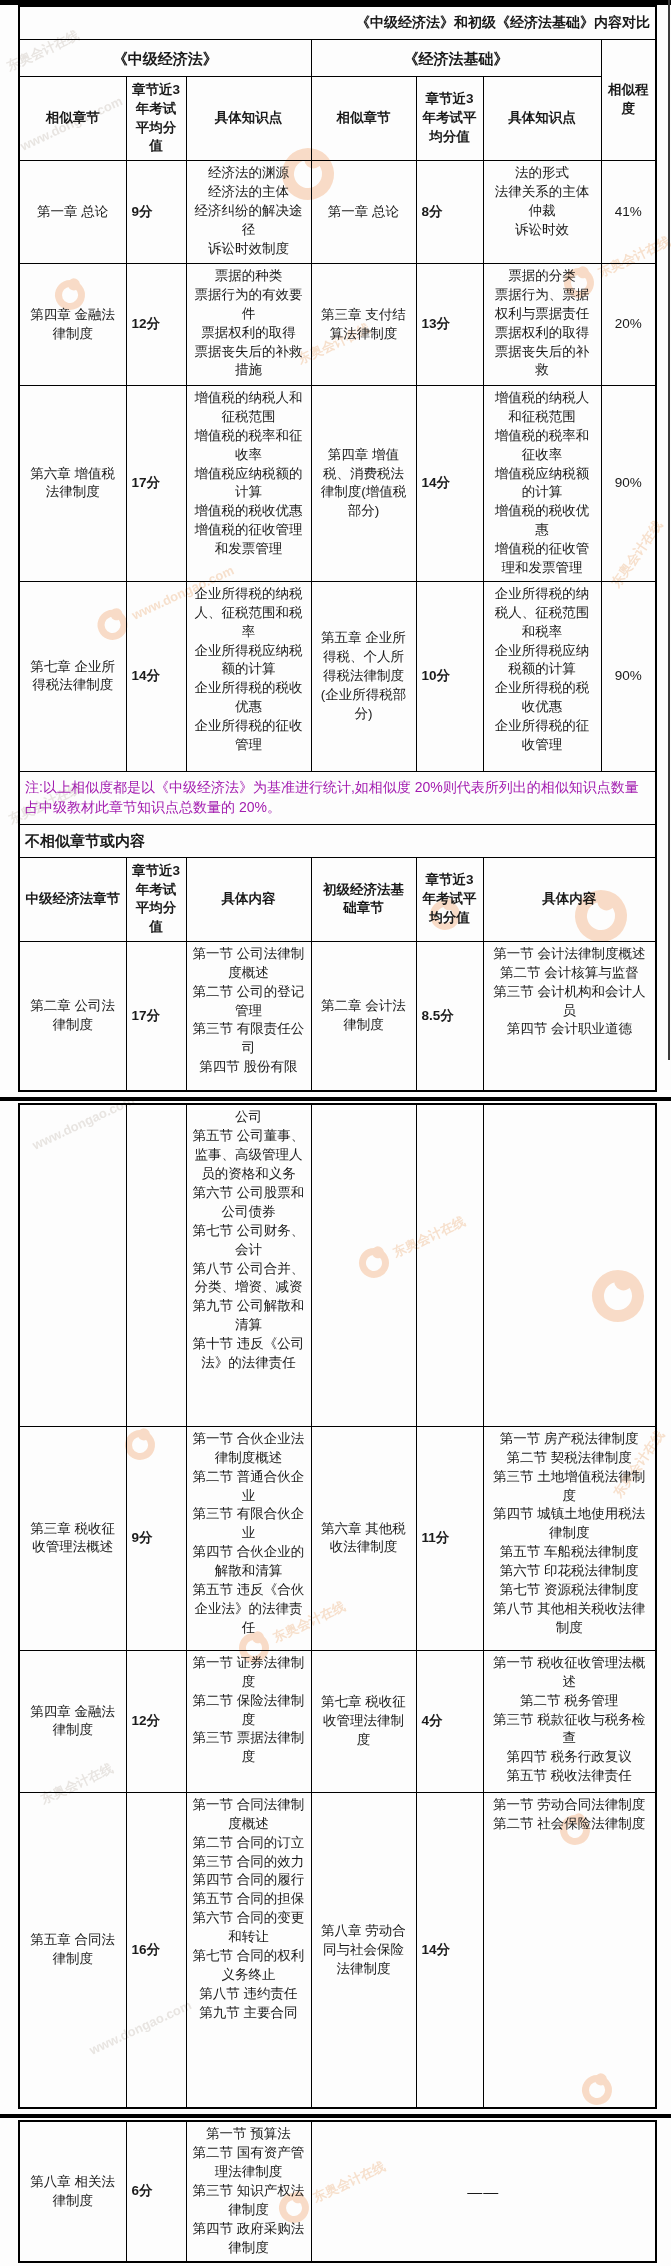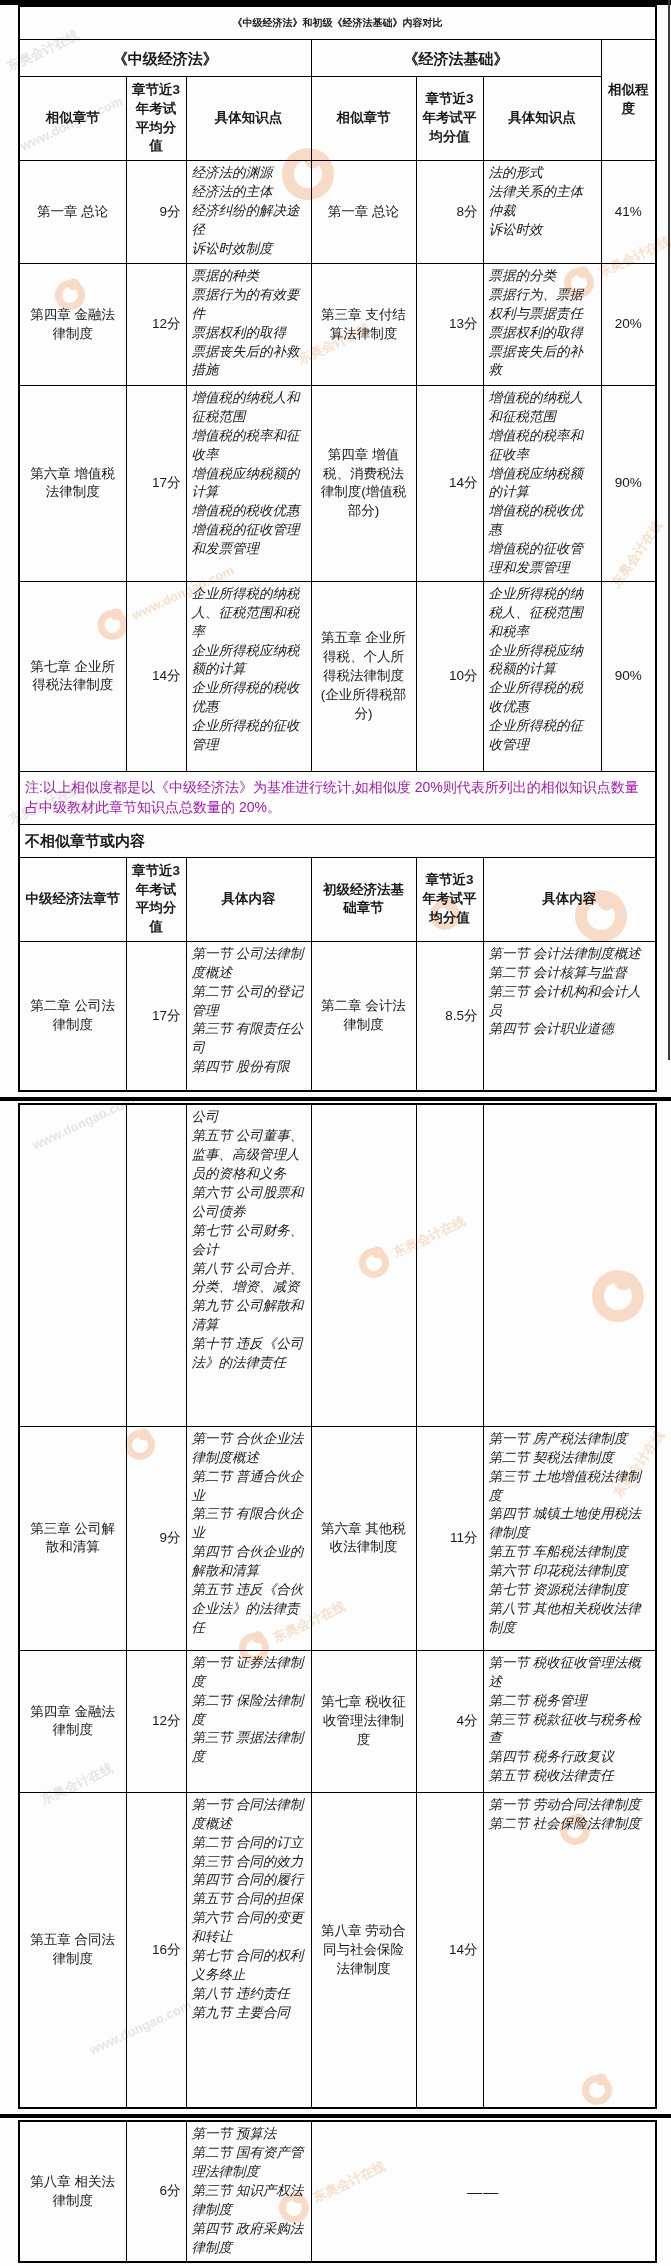--- a/index.html
+++ b/index.html
@@ -46,7 +46,7 @@
   }
   table.t{border:2px solid #000;}
   .title-cell{
-    text-align:center;font-weight:bold;font-size:10px;vertical-align:middle;height:26px;
+    text-align:right;font-weight:bold;font-size:14px;vertical-align:middle;height:26px;
   }
   .gh{
     text-align:center;font-weight:bold;font-size:15px;vertical-align:middle;height:30px;

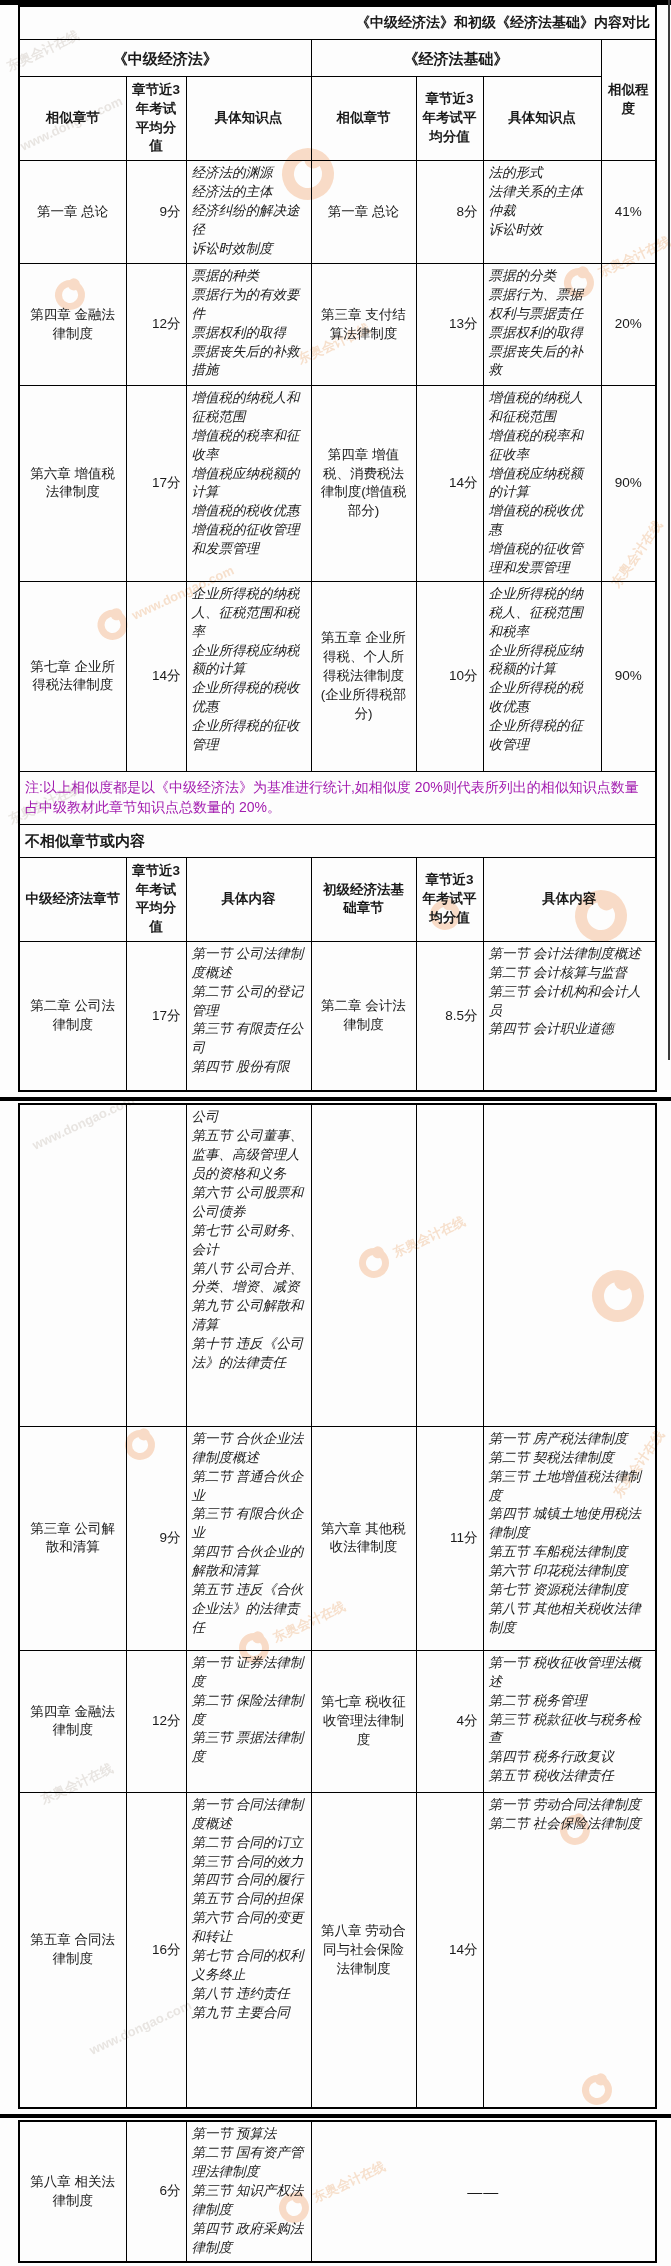--- a/index.html
+++ b/index.html
@@ -61,7 +61,7 @@
     text-align:right;vertical-align:middle;
   }
   .pts{
-    text-align:left;vertical-align:top;white-space:pre-line;font-style:italic;
+    text-align:center;vertical-align:top;white-space:pre-line;
   }
   .sim{
     text-align:center;vertical-align:middle;

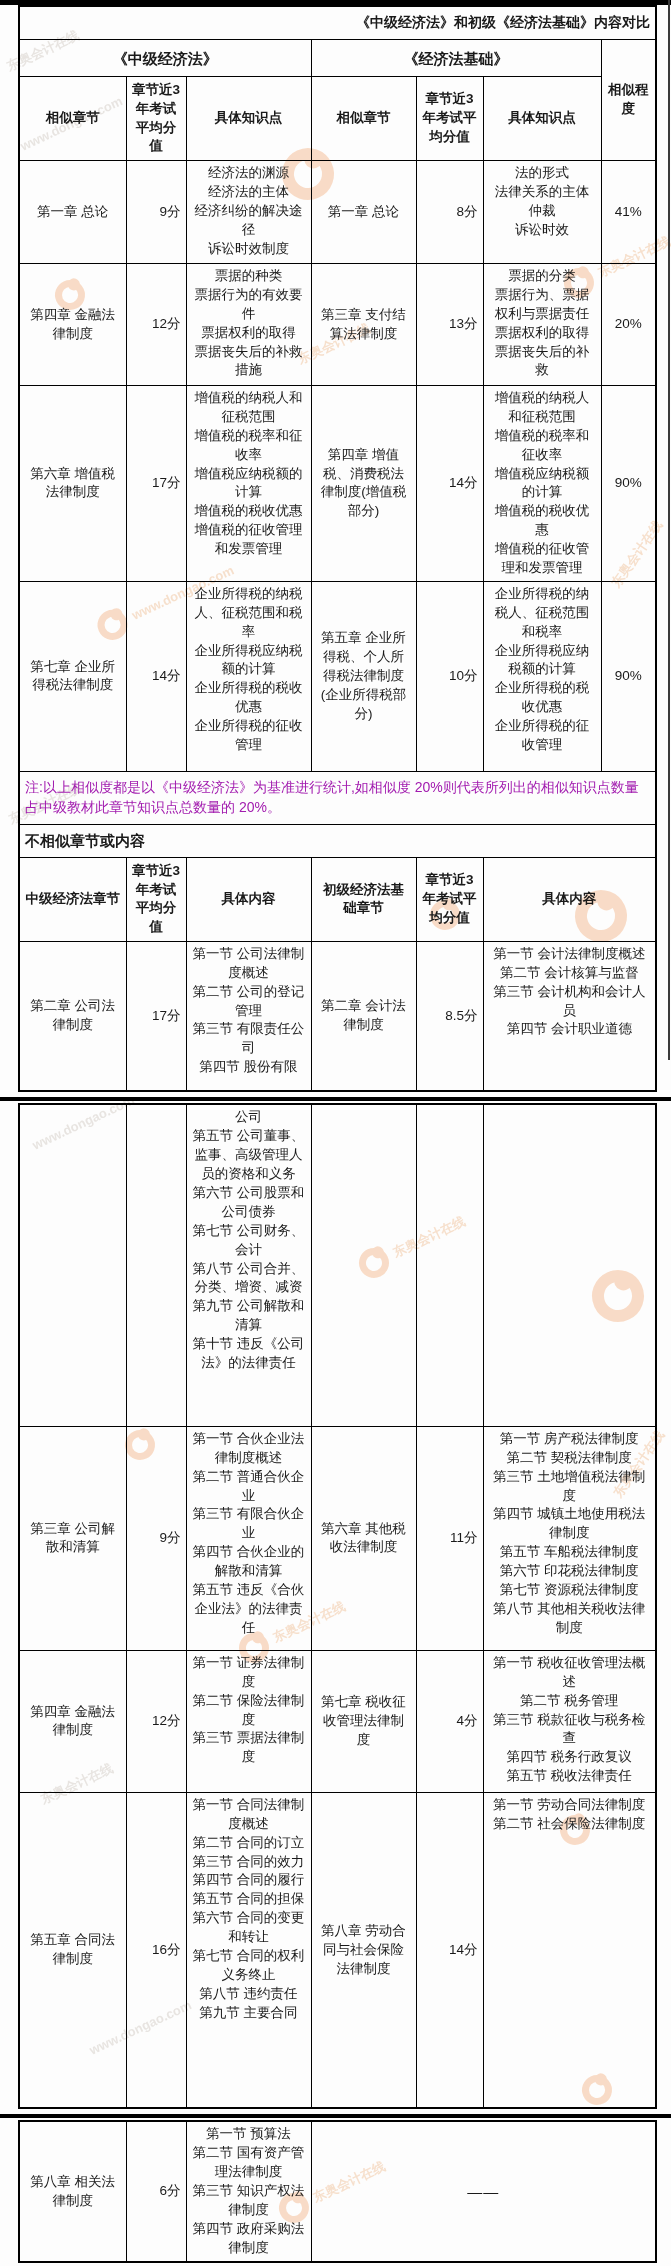--- a/index.html
+++ b/index.html
@@ -58,7 +58,7 @@
     text-align:center;vertical-align:middle;
   }
   .score{
-    text-align:right;vertical-align:middle;
+    text-align:left;vertical-align:middle;font-weight:bold;
   }
   .pts{
     text-align:center;vertical-align:top;white-space:pre-line;

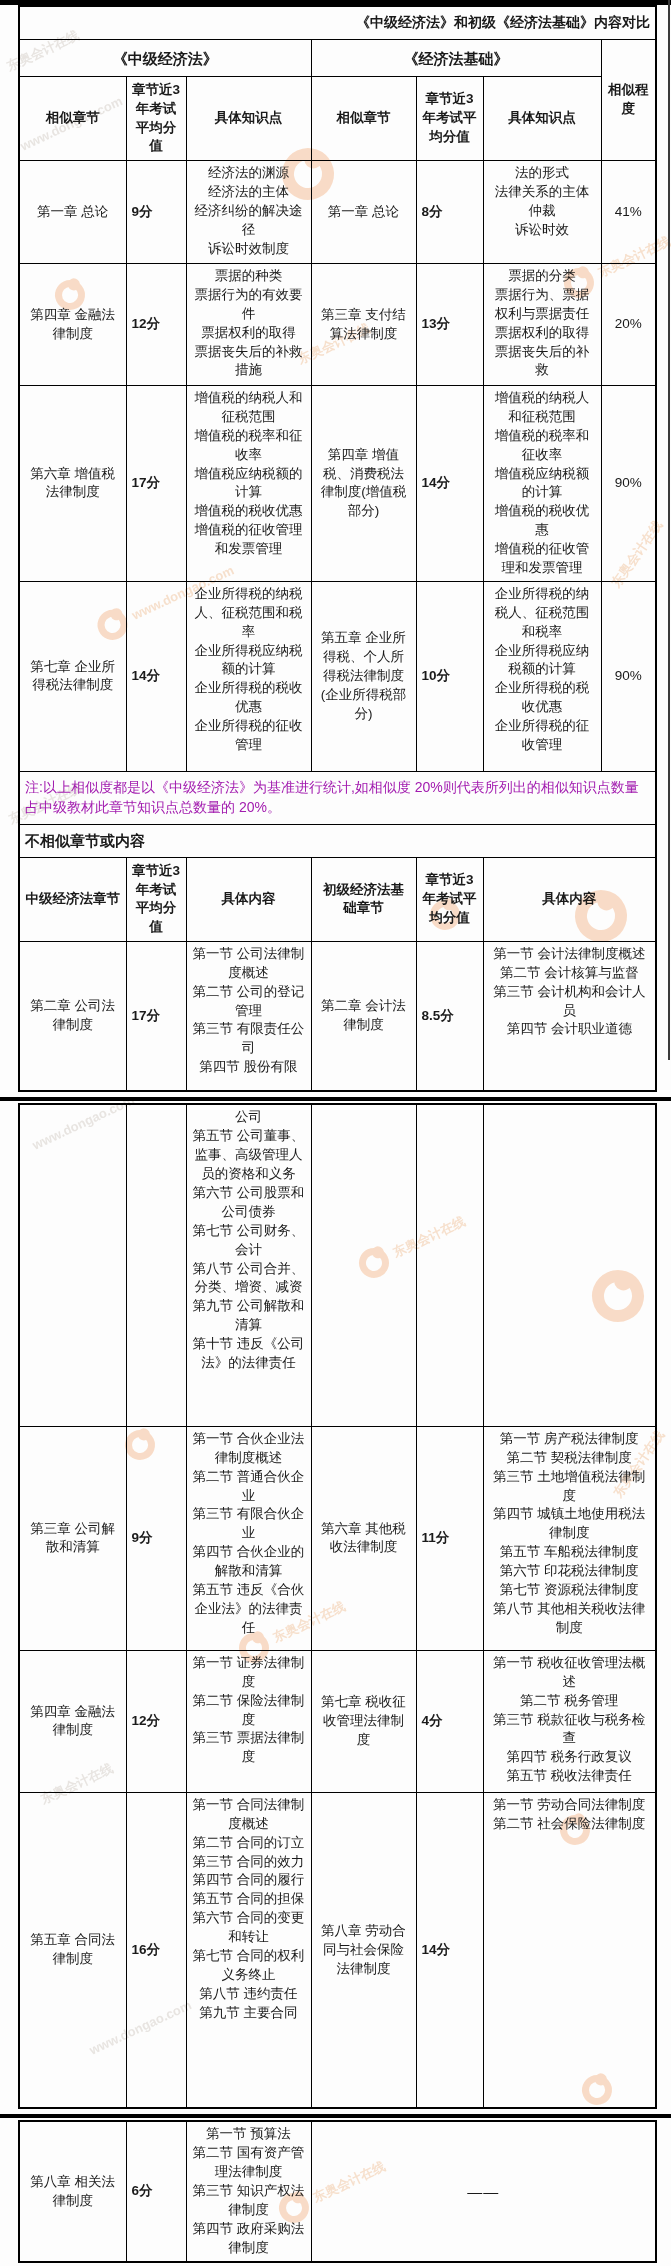--- a/index.html
+++ b/index.html
@@ -333,7 +333,7 @@
       <td class="pts"></td>
     </tr>
     <tr style="height:224px;">
-      <td class="chap">第三章 公司解散和清算</td>
+      <td class="chap">第三章 税收征收管理法概述</td>
       <td class="score">9分</td>
       <td class="pts">第一节 合伙企业法律制度概述
 第二节 普通合伙企业

